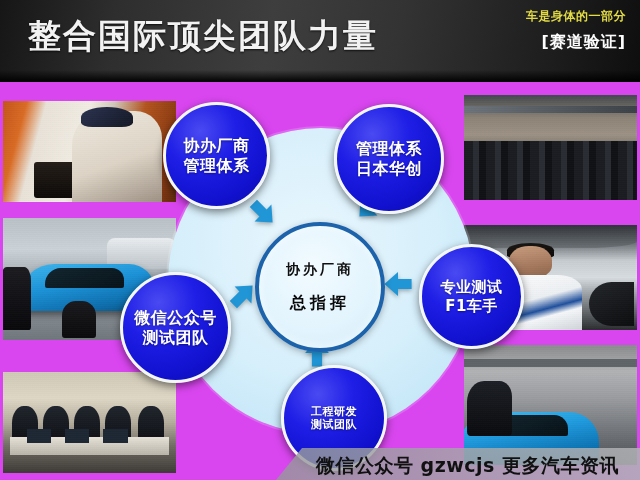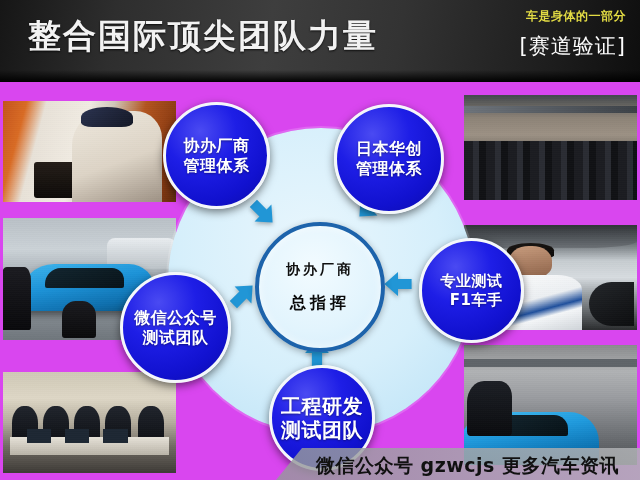--- a/index.html
+++ b/index.html
@@ -14,7 +14,7 @@
   .hdr-title{position:absolute;left:28px;top:17px;font-size:33px;line-height:38px;color:#f2f2f2;
     letter-spacing:2px;font-weight:600;text-shadow:0 1px 2px rgba(0,0,0,.8);}
   .hdr-sub1{position:absolute;right:14px;top:8px;font-size:12px;color:#e3dc44;font-weight:700;letter-spacing:.5px;}
-  .hdr-sub2{position:absolute;right:14px;top:32px;font-size:21px;color:#fdfdfd;font-weight:400;letter-spacing:1px;}
+  .hdr-sub2{position:absolute;right:14px;top:32px;font-size:16px;color:#fdfdfd;font-weight:700;letter-spacing:1px;}
 
   
   .photo{position:absolute;overflow:hidden;background:#111;}

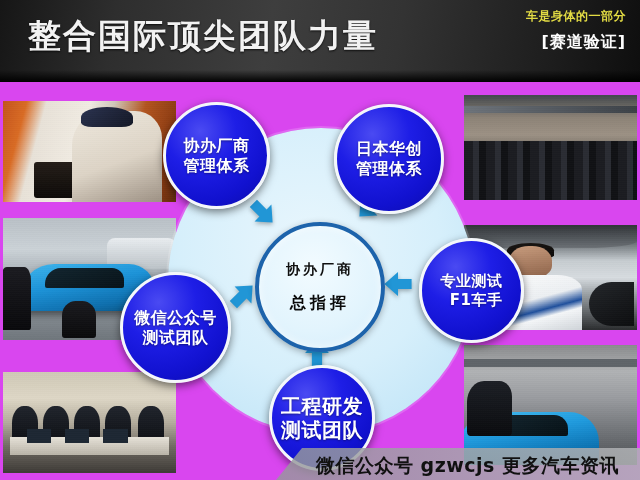--- a/index.html
+++ b/index.html
@@ -249,8 +249,8 @@
   </div>
   <div class="bub" id="b-tr">
     <div>
-        <span>日本华创</span>
-         <span>管理体系</span>
+        <span>管理体系</span>
+         <span>日本华创</span>
       </div>
   </div>
   <div class="bub" id="b-r">

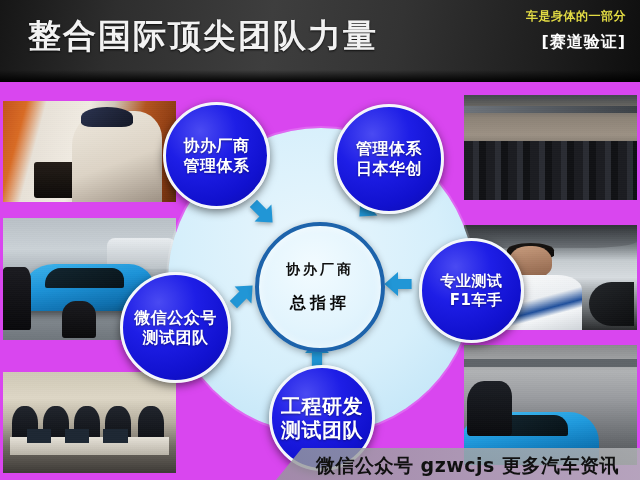--- a/index.html
+++ b/index.html
@@ -107,7 +107,7 @@
 
   #b-tl{left:163px;top:102px;width:101px;height:101px;font-size:16px;}
   #b-tr{left:334px;top:104px;width:104px;height:104px;font-size:16px;}
-  #b-r {left:419px;top:238px;width:99px;height:99px;font-size:15px;text-align:right;}
+  #b-r {left:419px;top:244px;width:99px;height:99px;font-size:15px;}
   #b-bl{left:120px;top:272px;width:105px;height:105px;font-size:16px;}
   #b-b {left:269px;top:365px;width:100px;height:100px;font-size:20px;}
 

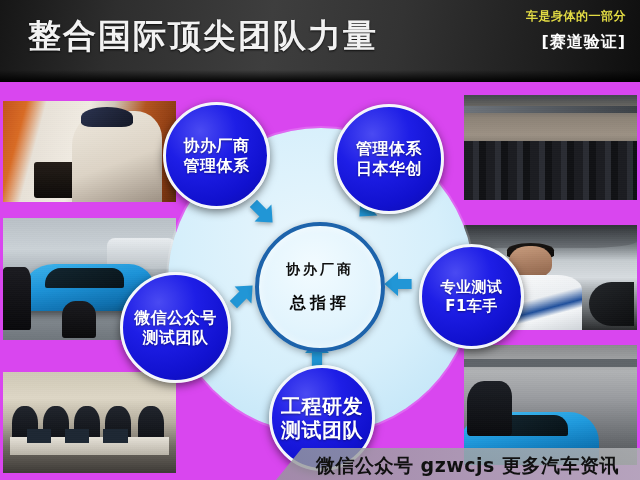--- a/index.html
+++ b/index.html
@@ -109,7 +109,7 @@
   #b-tr{left:334px;top:104px;width:104px;height:104px;font-size:16px;}
   #b-r {left:419px;top:244px;width:99px;height:99px;font-size:15px;}
   #b-bl{left:120px;top:272px;width:105px;height:105px;font-size:16px;}
-  #b-b {left:269px;top:365px;width:100px;height:100px;font-size:20px;}
+  #b-b {left:281px;top:365px;width:100px;height:100px;font-size:11px;}
 
   .core{position:absolute;left:255px;top:222px;width:122px;height:122px;border-radius:50%;
      background:radial-gradient(circle at 44% 34%,#f2fbff 0%,#e2f4fd 60%,#d3ecfa 100%);

